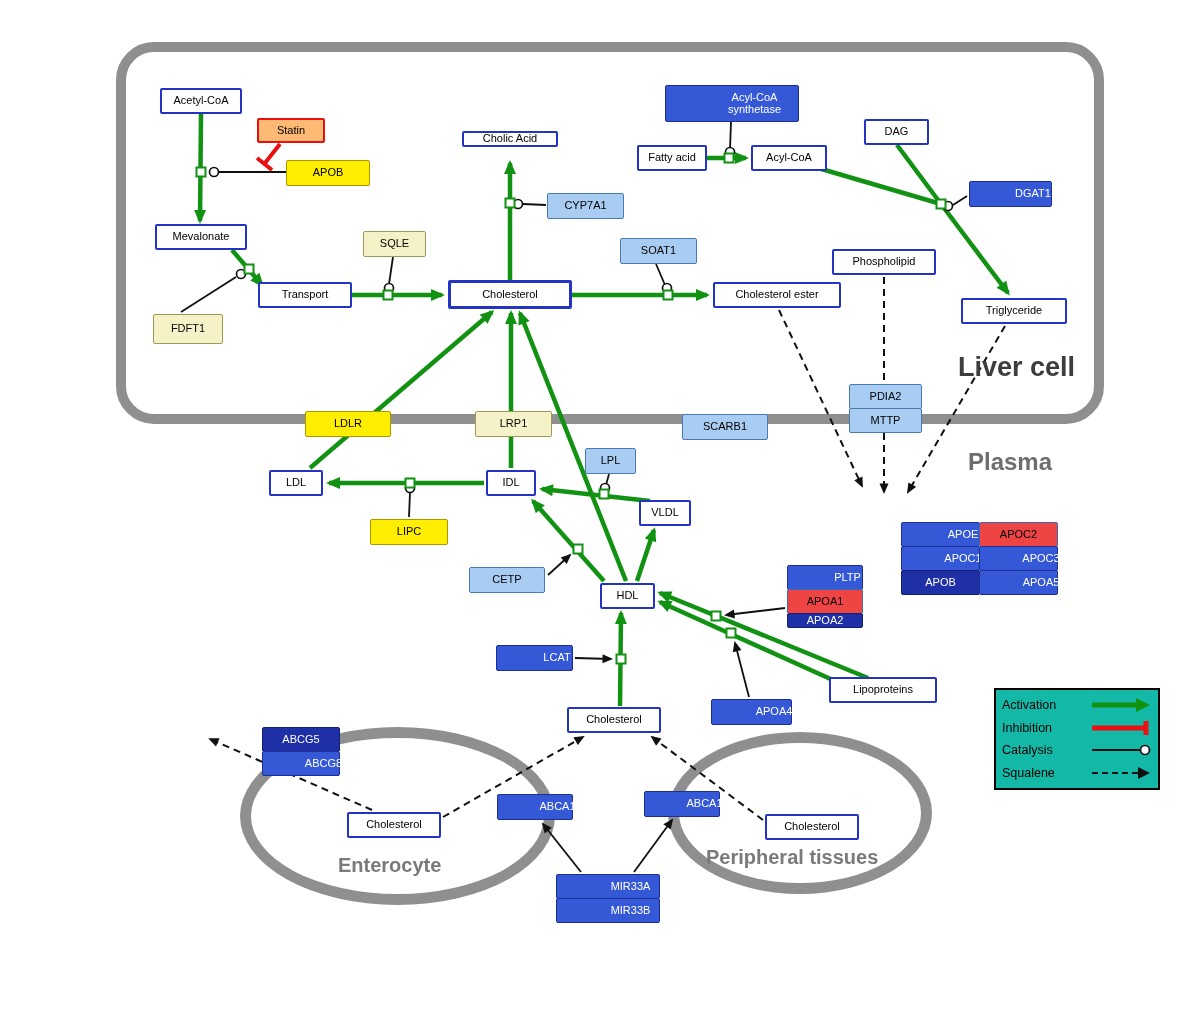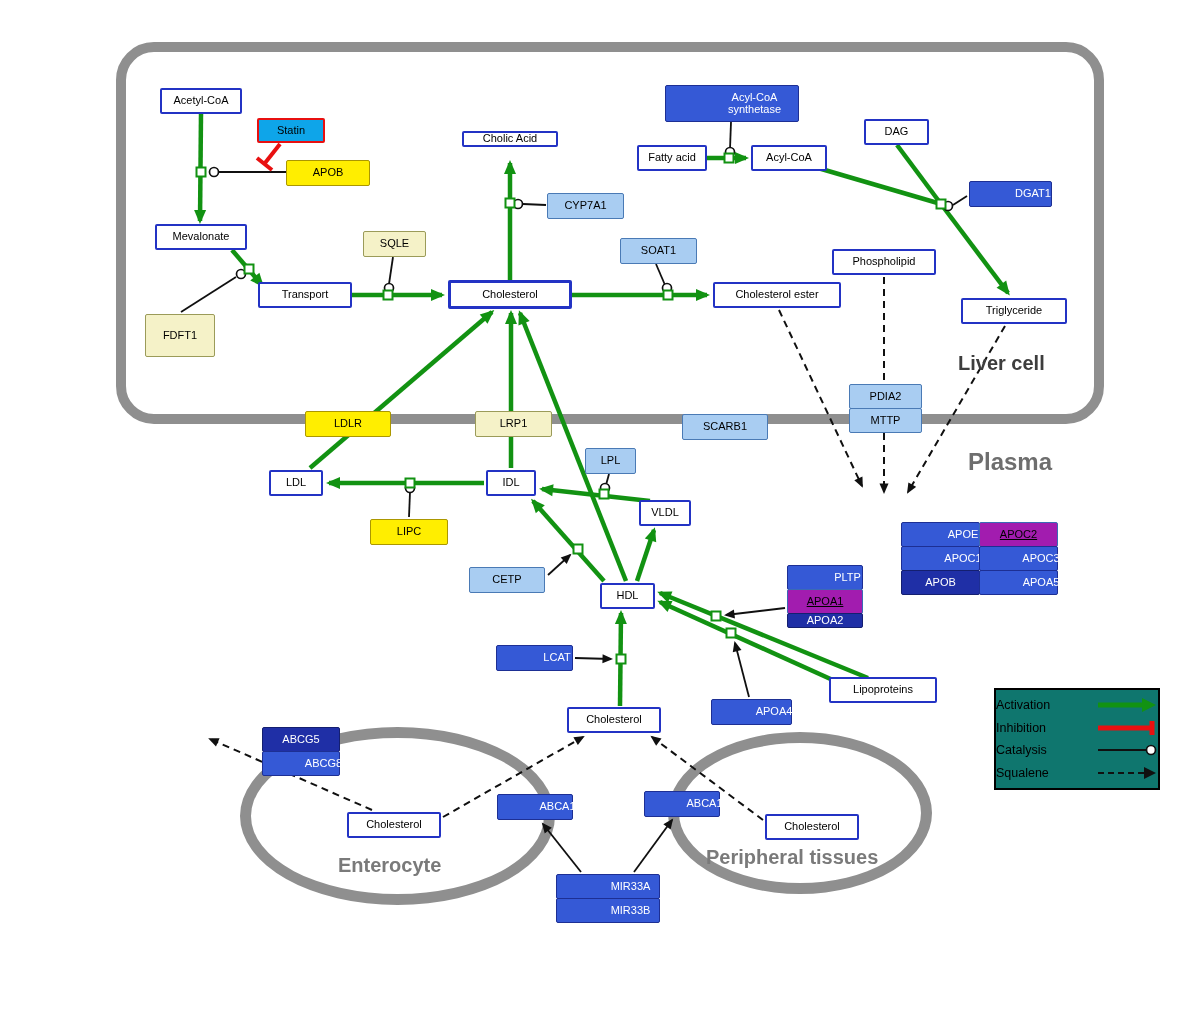--- a/index.html
+++ b/index.html
@@ -19,7 +19,7 @@
         box-sizing:border-box;font-size:11px;line-height:1.05;color:#000;z-index:3;border-radius:2px;cursor:pointer;}
   .met{background:#fff;border:2px solid #2333c4;}
   .met-bold{border-width:3px;}
-  .statin{background:#0ea5e9;border:2.5px solid #e81010;}
+  .statin{background:#fdba74;border:2.5px solid #e81010;}
   .g-yellow{background:#ffee00;border:1.5px solid #ab9700;}
   .g-cream{background:#f5f2c8;border:1.5px solid #9b9b59;}
   .g-lblue{background:#a9cdf2;border:1.5px solid #4a7ab5;}

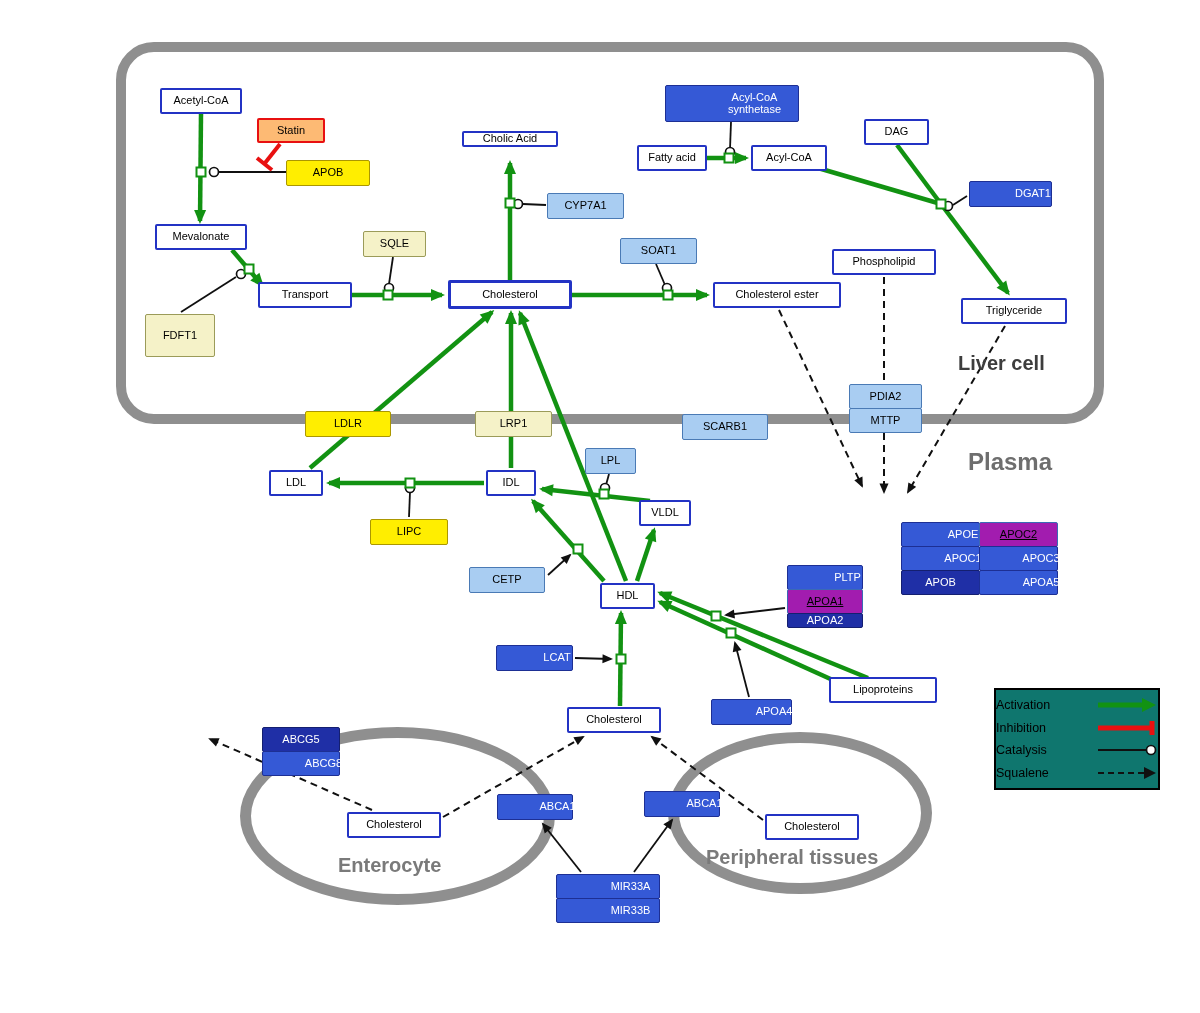--- a/index.html
+++ b/index.html
@@ -145,7 +145,7 @@
   <div class="node statin" style="left:257px;top:118px;width:68px;height:25px">Statin</div>
   <div class="node g-yellow" style="left:286px;top:160px;width:84px;height:26px">APOB</div>
   <div class="node met" style="left:155px;top:224px;width:92px;height:26px">Mevalonate</div>
-  <div class="node g-cream" style="left:145px;top:314px;width:70px;height:43px">FDFT1</div>
+  <div class="node g-cream" style="left:153px;top:314px;width:70px;height:30px">FDFT1</div>
   <div class="node met" style="left:258px;top:282px;width:94px;height:26px">Transport</div>
   <div class="node g-cream" style="left:363px;top:231px;width:63px;height:26px">SQLE</div>
   <div class="node met" style="left:462px;top:131px;width:96px;height:16px">Cholic Acid</div>

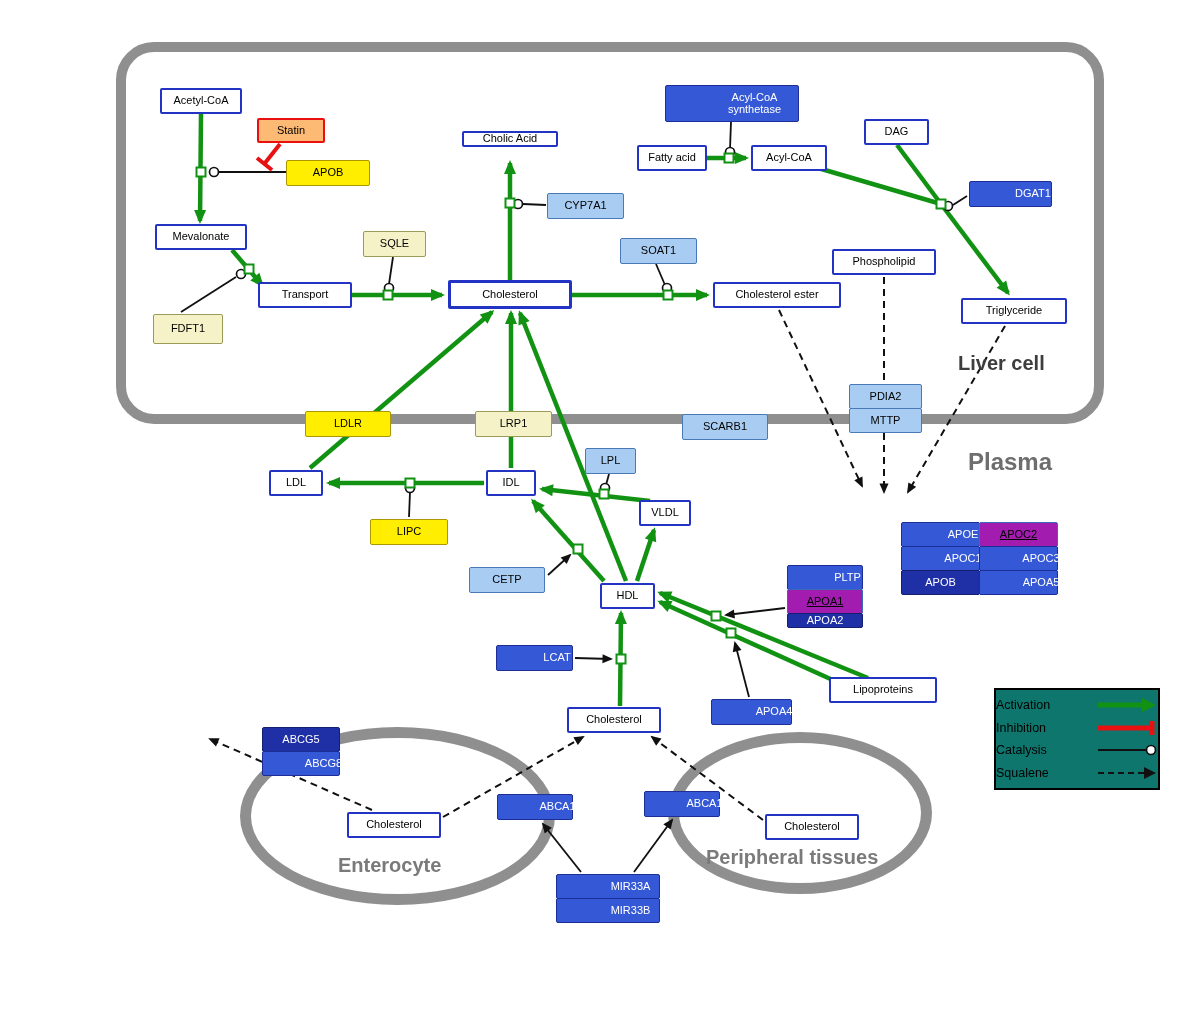--- a/index.html
+++ b/index.html
@@ -11,7 +11,7 @@
   #enterocyte-membrane{left:240px;top:727px;width:315px;height:178px;border-radius:50%;border-width:11px;}
   #peripheral-membrane{left:668px;top:732px;width:264px;height:162px;border-radius:50%;border-width:11px;}
   .region-label{position:absolute;font-weight:bold;z-index:2;}
-  #liver-label{left:958px;top:352px;font-size:20px;color:#3d3d3d;}
+  #liver-label{left:958px;top:352px;font-size:27px;color:#3d3d3d;}
   #plasma-label{left:968px;top:448px;font-size:24px;color:#6e6e6e;}
   #enterocyte-label{left:338px;top:854px;font-size:20px;color:#7a7a7a;}
   #peripheral-label{left:706px;top:846px;font-size:20px;color:#7a7a7a;}

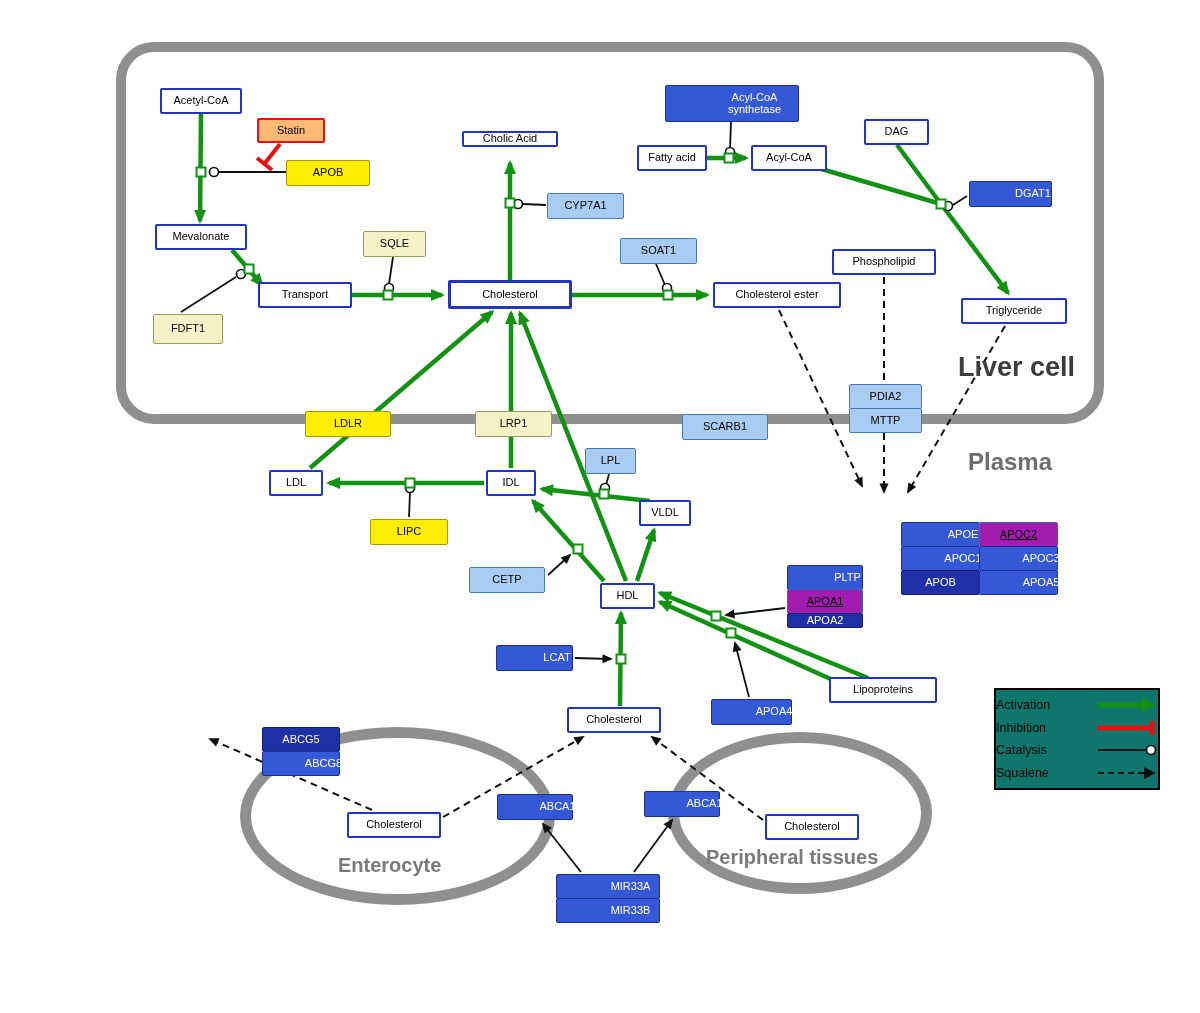--- a/index.html
+++ b/index.html
@@ -25,7 +25,7 @@
   .g-lblue{background:#a9cdf2;border:1.5px solid #4a7ab5;}
   .g-blue{background:#3559d6;border:1.5px solid #1d2f94;color:#fff;padding-left:45px;}
   .g-dblue{background:#1f2fa6;border:1.5px solid #141f70;color:#fff;}
-  .g-mlblue{background:#a21caf;border:1.5px solid #3a6ab5;color:#000;text-decoration:underline;}
+  .g-mlblue{background:#ef4444;border:1.5px solid #3a6ab5;color:#000;}
   #legend{position:absolute;left:994px;top:688px;width:166px;height:102px;border:2px solid #000;
           background:#0f766e;z-index:3;box-sizing:border-box;padding:4px 0;display:flex;flex-direction:column;justify-content:space-between;}
   .legend-row{display:flex;align-items:center;justify-content:space-between;height:22px;}

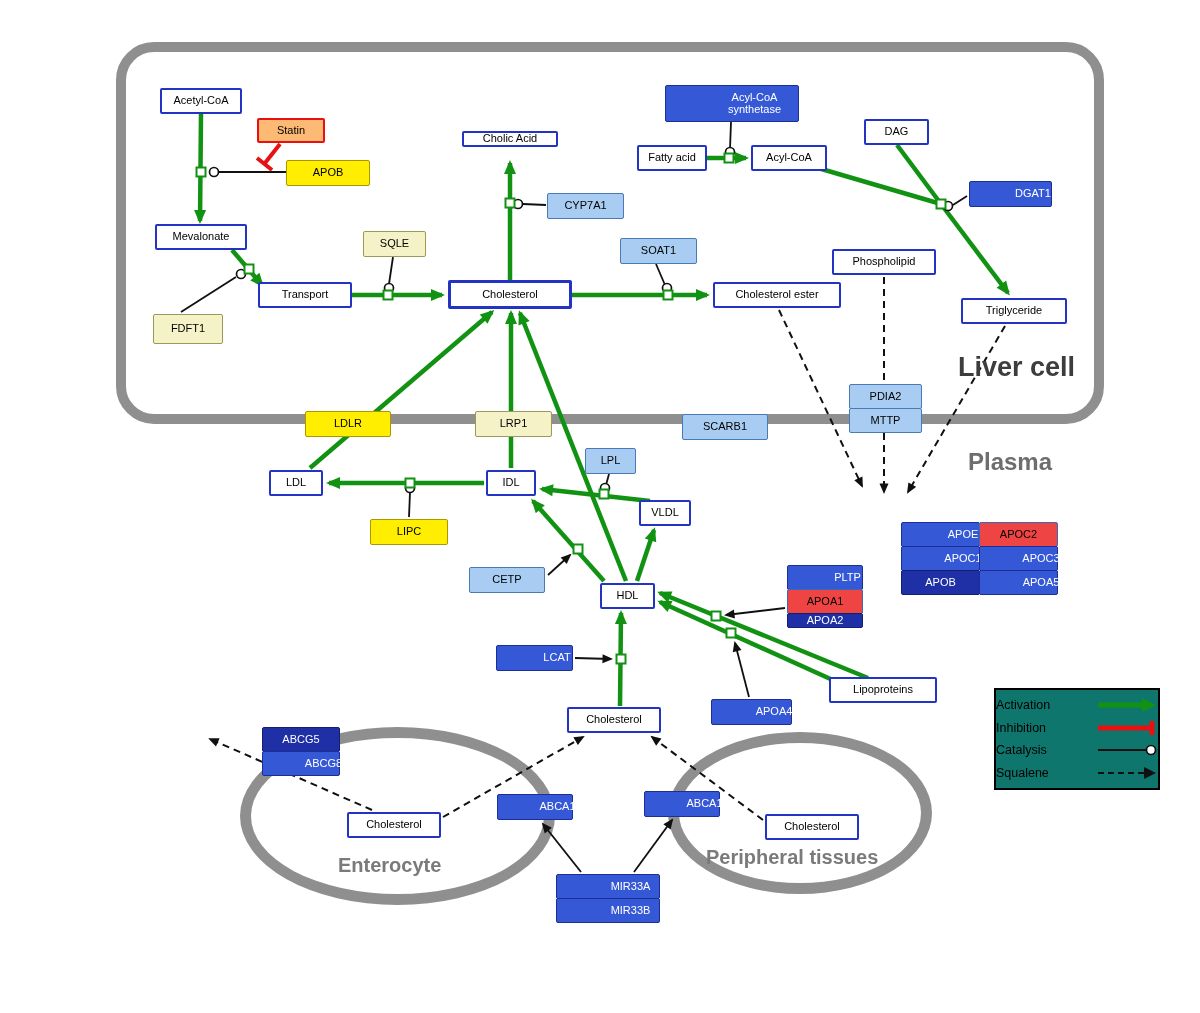--- a/index.html
+++ b/index.html
@@ -27,7 +27,7 @@
   .g-dblue{background:#1f2fa6;border:1.5px solid #141f70;color:#fff;}
   .g-mlblue{background:#ef4444;border:1.5px solid #3a6ab5;color:#000;}
   #legend{position:absolute;left:994px;top:688px;width:166px;height:102px;border:2px solid #000;
-          background:#0f766e;z-index:3;box-sizing:border-box;padding:4px 0;display:flex;flex-direction:column;justify-content:space-between;}
+          background:#14b8a6;z-index:3;box-sizing:border-box;padding:4px 6px;display:flex;flex-direction:column;justify-content:space-between;}
   .legend-row{display:flex;align-items:center;justify-content:space-between;height:22px;}
   .legend-row span{font-size:12.5px;color:#000;}
 </style>

